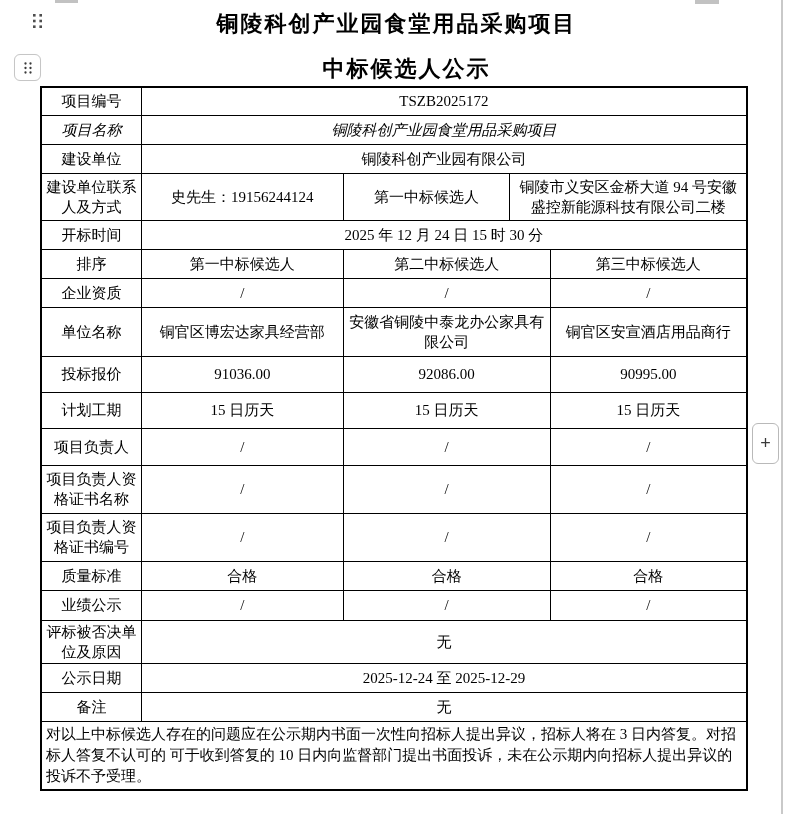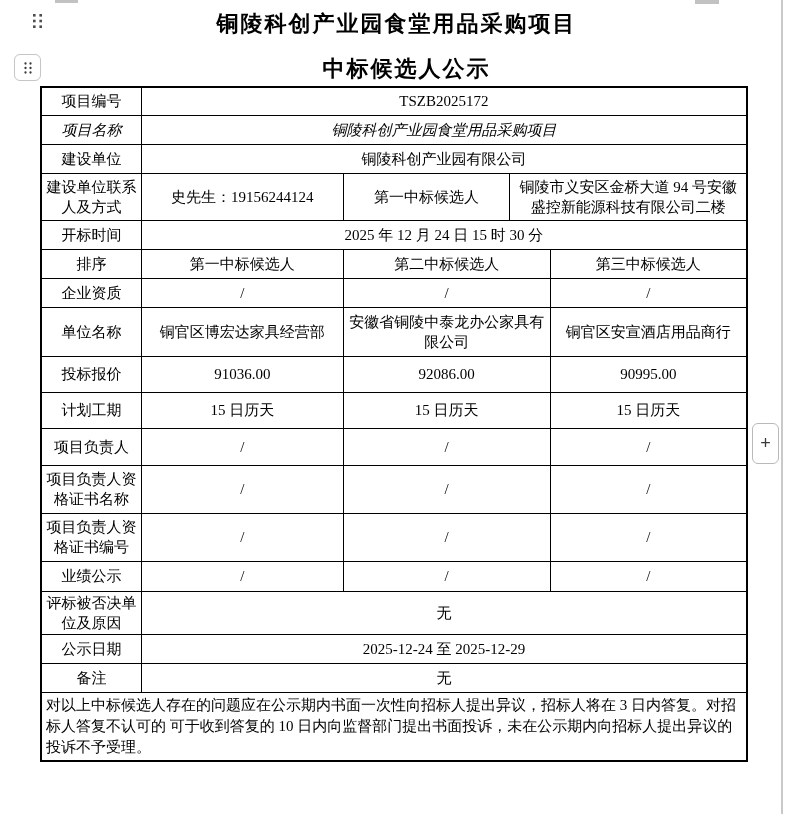--- a/index.html
+++ b/index.html
@@ -163,6 +163,12 @@
         <td colspan="2">/</td>
         <td>/</td>
       </tr>
+      <tr style="height: 29px;">
+        <td>质量标准</td>
+        <td>合格</td>
+        <td colspan="2">合格</td>
+        <td>合格</td>
+      </tr>
       <tr style="height: 30px;">
         <td>业绩公示</td>
         <td>/</td>

